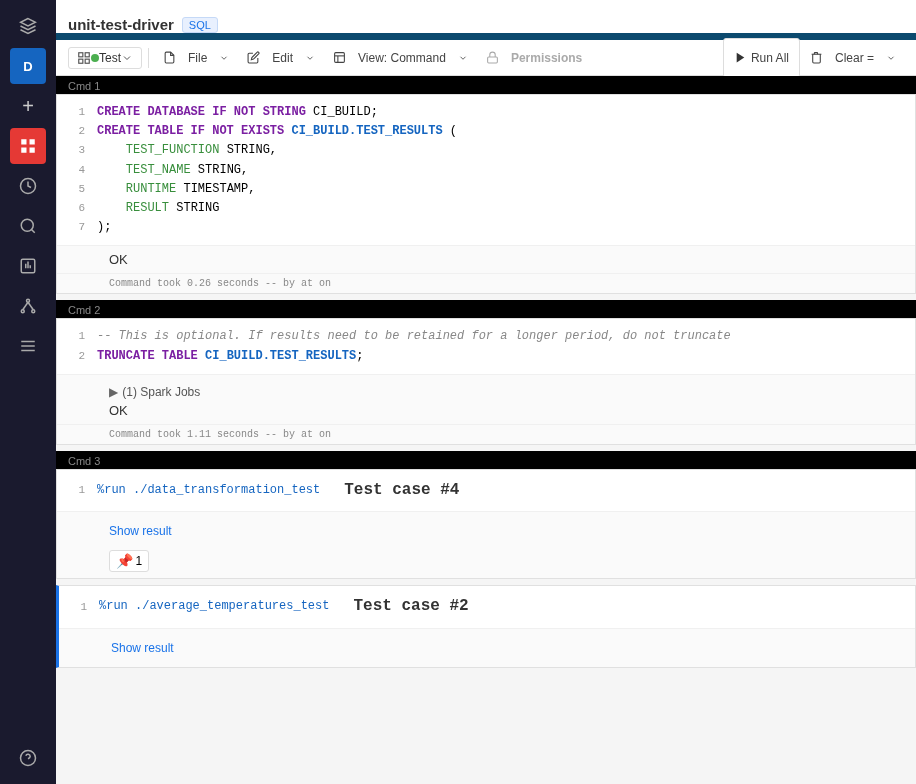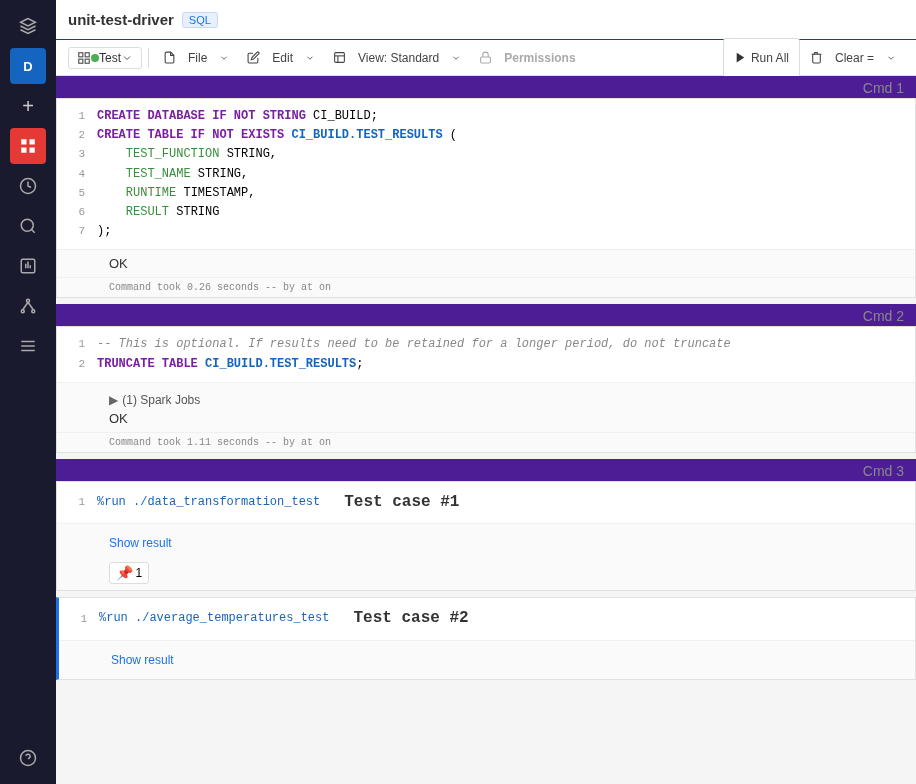--- a/index.html
+++ b/index.html
@@ -42,11 +42,11 @@
     
     .top-bar {
       background: white;
-      border-bottom: 1px solid #0c4a6e;
-      padding: 16px 12px;
+      border-bottom: 7px solid #0c4a6e;
+      padding: 0 12px;
       height: 40px;
       display: flex;
-      align-items: center;
+      align-items: flex-end;
       gap: 8px;
       flex-shrink: 0;
     }

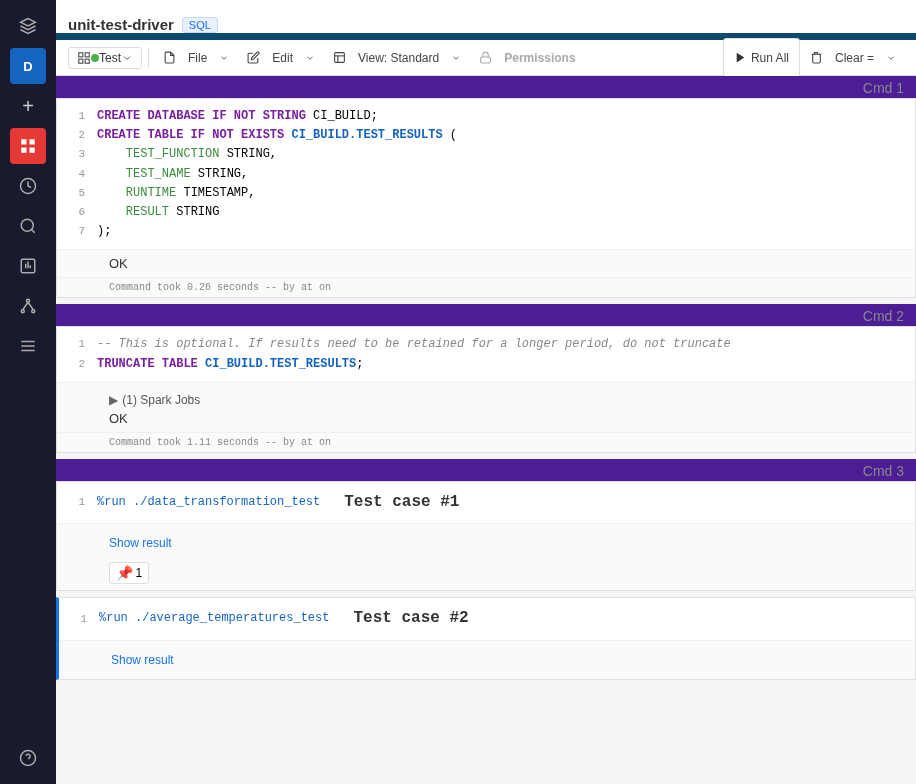--- a/index.html
+++ b/index.html
@@ -350,7 +350,7 @@
           <path d="M3 9h18"></path>
           <path d="M9 21V9"></path>
         </svg>
-      <span>View: Standard</span>
+      <span>View: Command</span>
       <svg width="10" height="10" viewBox="0 0 24 24" fill="none" stroke="currentColor" stroke-width="2">
           <polyline points="6 9 12 15 18 9"></polyline>
         </svg>

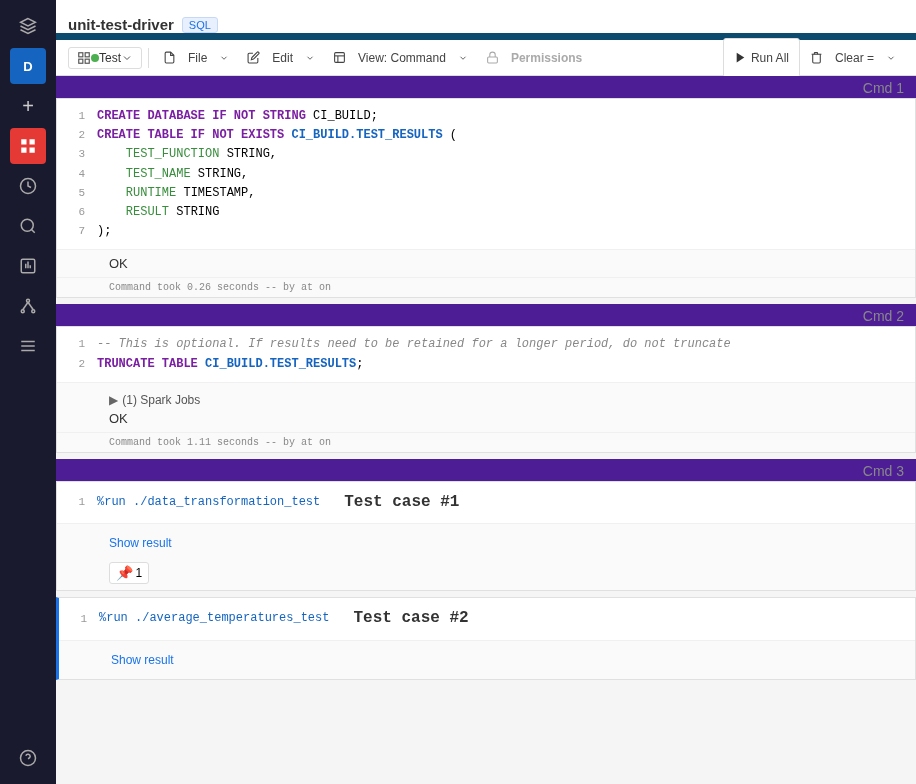--- a/index.html
+++ b/index.html
@@ -124,11 +124,10 @@
 
     
     .cmd-label {
-      font-size: 14px;
+      font-size: 11px;
       color: #888;
       padding: 4px 12px 2px;
-      background: #4c1d95;
-      text-align: right;
+      background: #000000;
     }
     .cmd-block {
       background: white;

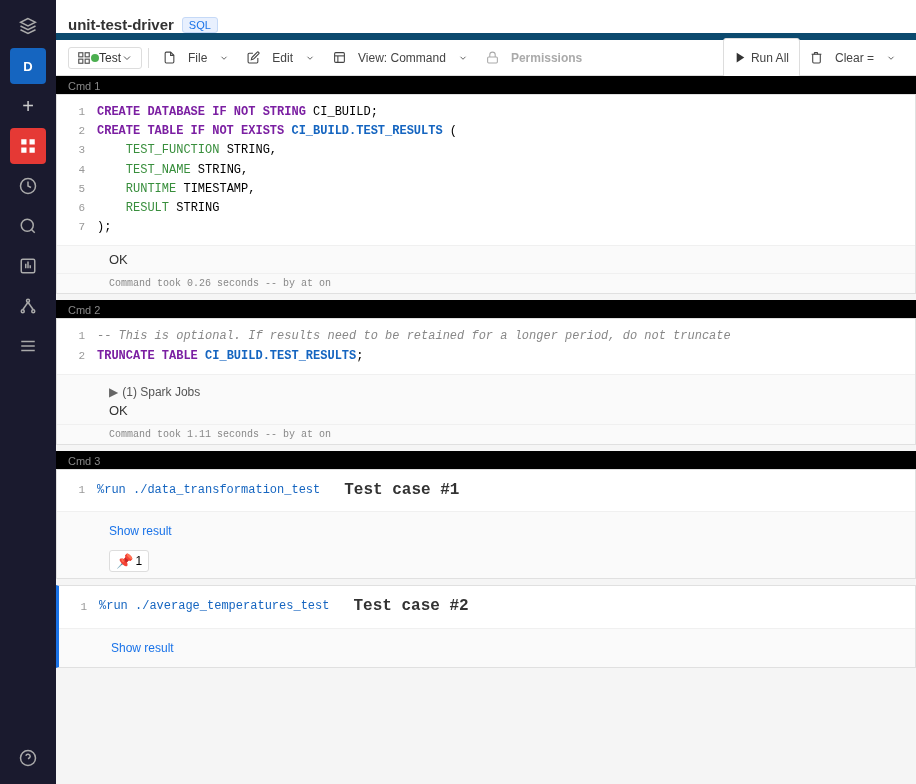--- a/index.html
+++ b/index.html
@@ -453,7 +453,7 @@
           <span class="line-num">1</span>
           <span class="line-content run-code" style="display:flex;align-items:center;">
             <span>%run ./data_transformation_test</span>
-            <span class="test-case-label">Test case #1</span>
+            <span class="test-case-label">Test case #4</span>
           </span>
         </div>
       </div>

